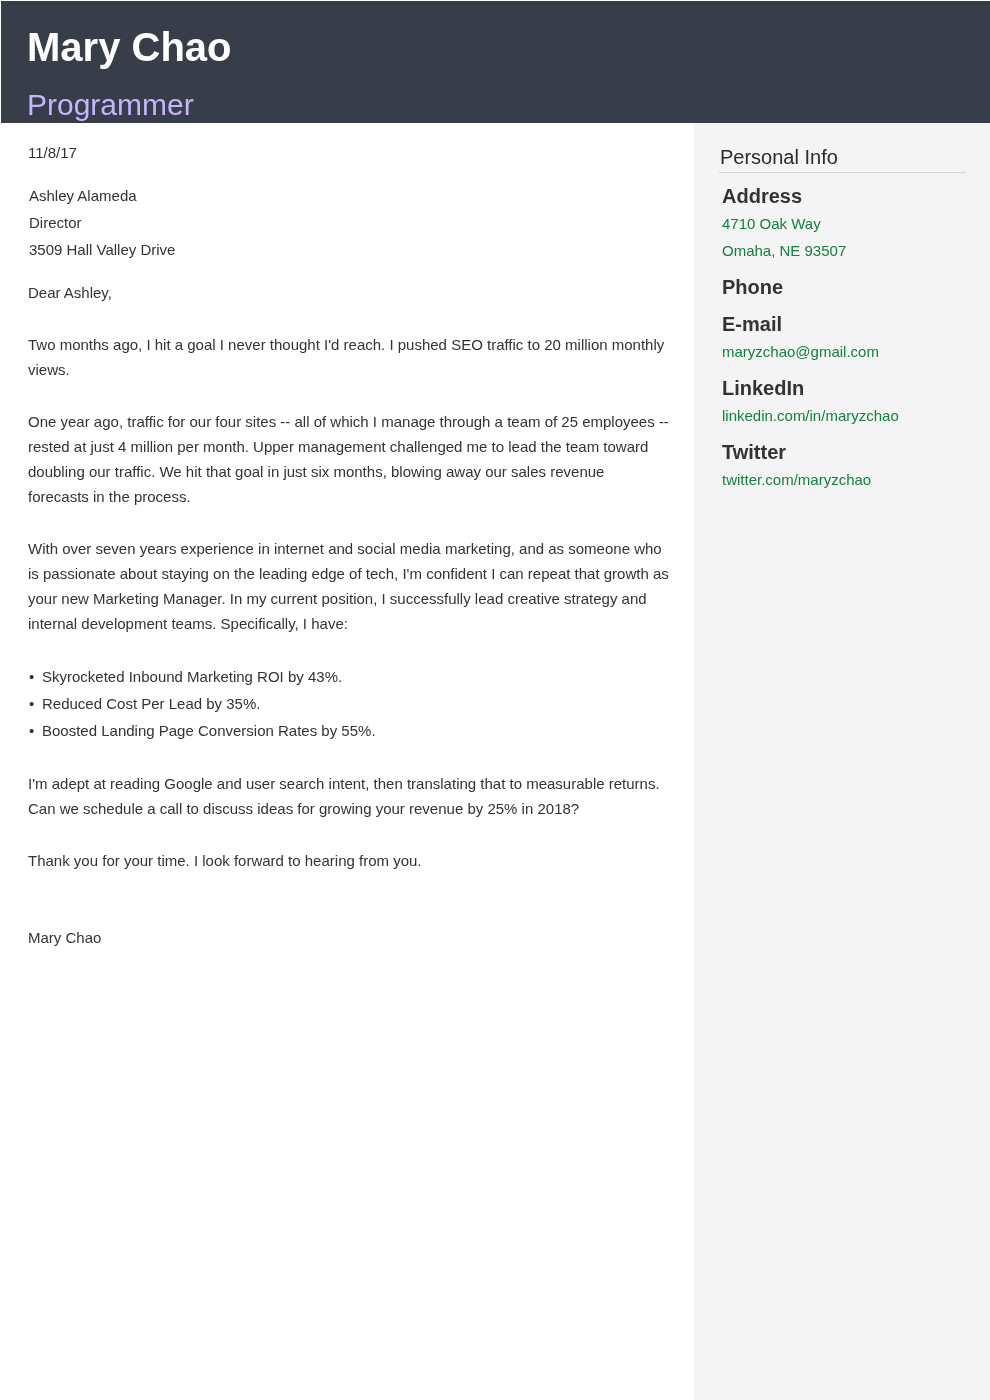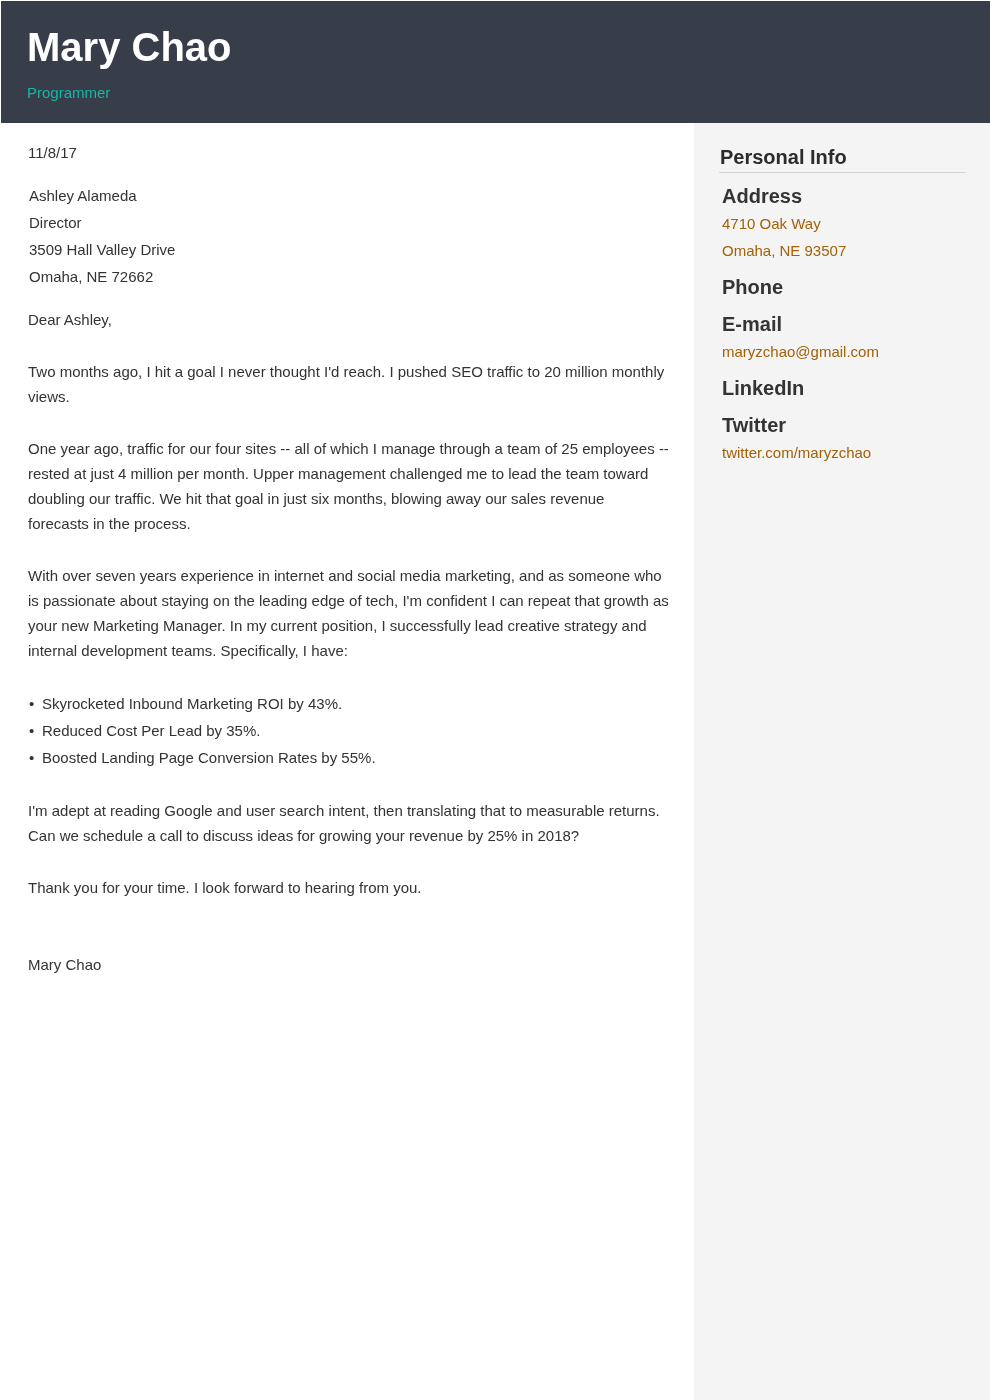--- a/index.html
+++ b/index.html
@@ -16,8 +16,8 @@
       font-family: "Liberation Sans", sans-serif;
     }
     .header .title {
-      position: absolute; left: 25px; top: 77px;
-      font-size: 15px; color: #14b8a6; line-height: 28px;
+      position: absolute; left: 25px; top: 89px;
+      font-size: 30px; color: #c4b5fd; line-height: 28px;
       font-family: "Liberation Sans", sans-serif;
     }
 

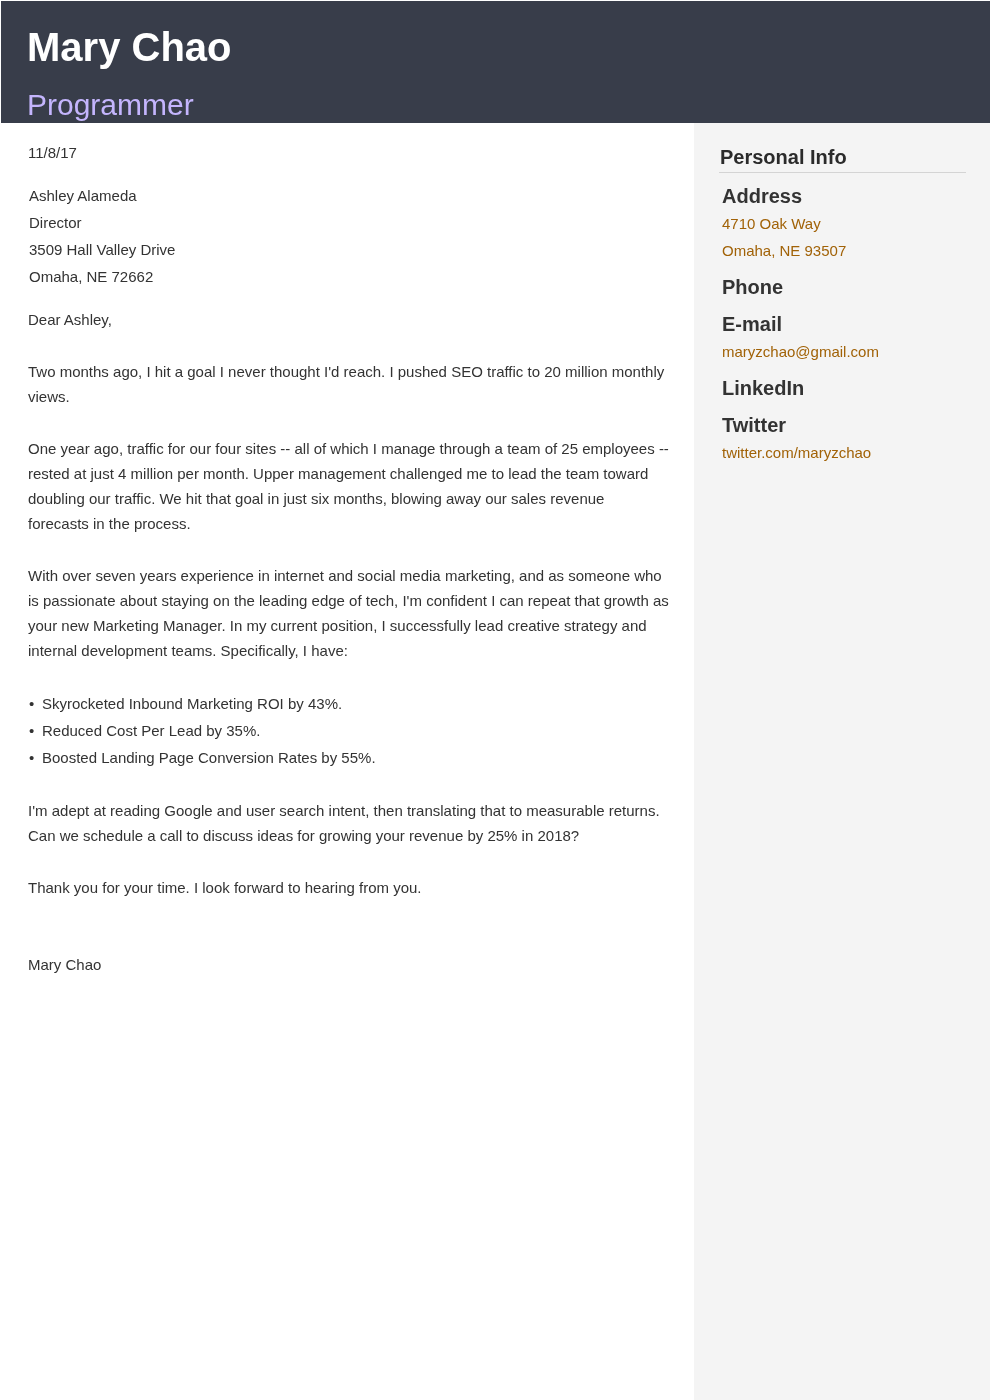--- a/index.html
+++ b/index.html
@@ -27,7 +27,7 @@
     }
     .sidebar .section-title {
       position: absolute; left: 25px; top: 21px; width: 247px;
-      font-size: 20px; font-weight: bold; color: #2b2b2b; line-height: 24px;
+      font-size: 20px; font-weight: normal; color: #2b2b2b; line-height: 24px;
       padding-bottom: 3px; border-bottom: 1px solid #d4d4d4;
     }
     .sidebar .items { position: absolute; left: 25px; top: 58px; width: 247px; }

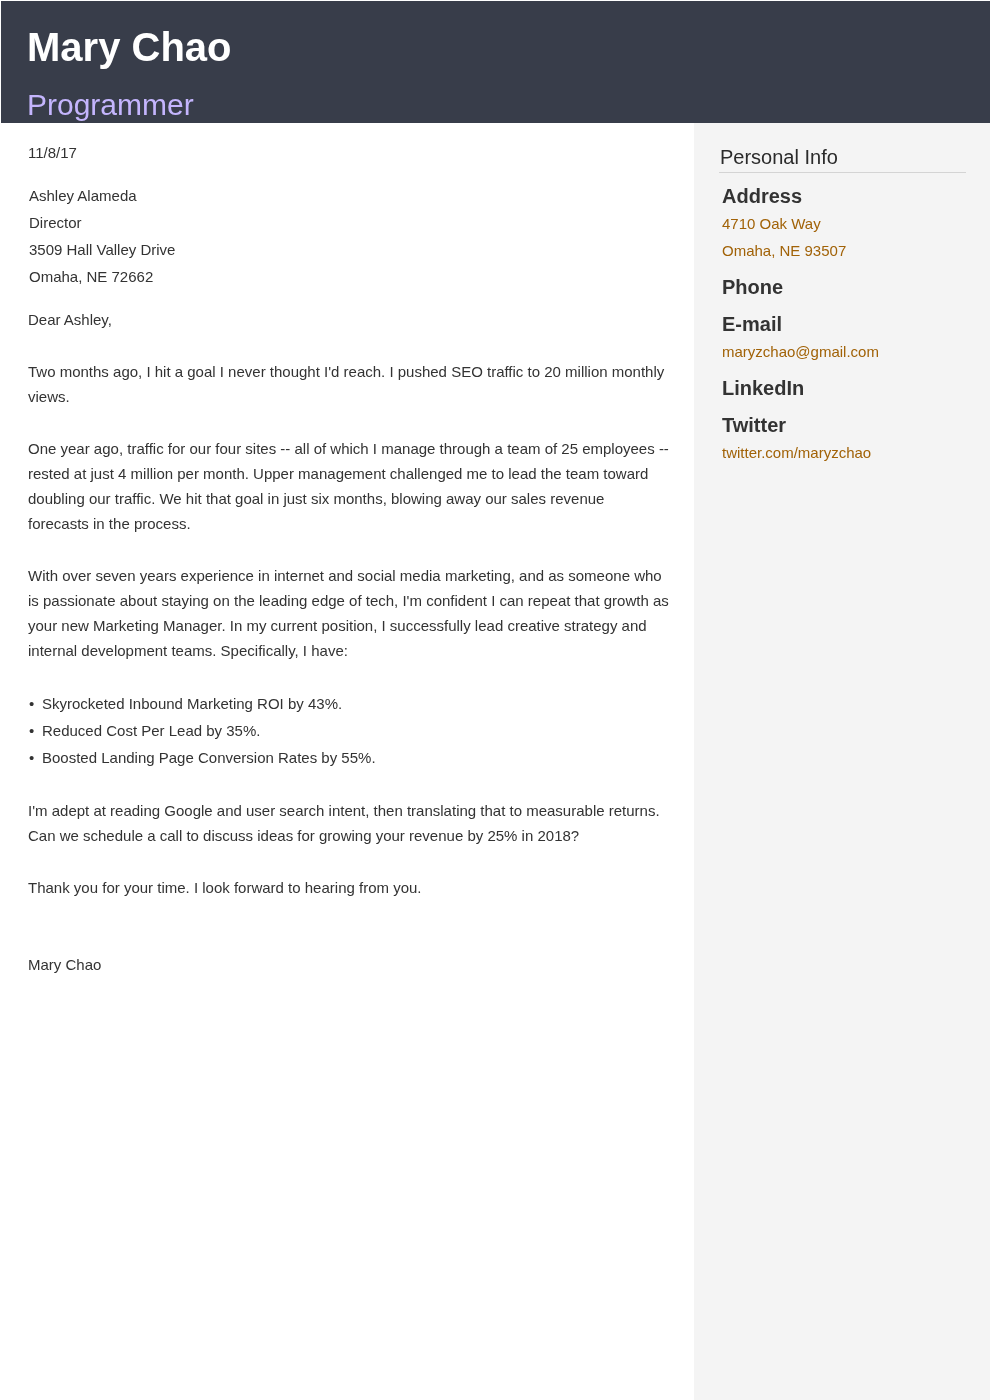--- a/index.html
+++ b/index.html
@@ -33,7 +33,7 @@
     .sidebar .items { position: absolute; left: 25px; top: 58px; width: 247px; }
     .info-group { margin-bottom: 8px; }
     .info-label { font-size: 20px; font-weight: bold; color: #333333; line-height: 25px; }
-    .info-value { font-size: 15px; color: #a16207; line-height: 25px; }
+    .info-value { font-size: 15px; color: #15803d; line-height: 25px; }
 
     .letter { position: absolute; left: 25px; top: 137px; width: 645px; font-size: 15px; line-height: 25px; color: #333333; }
     .letter .date { margin-bottom: 15px; }

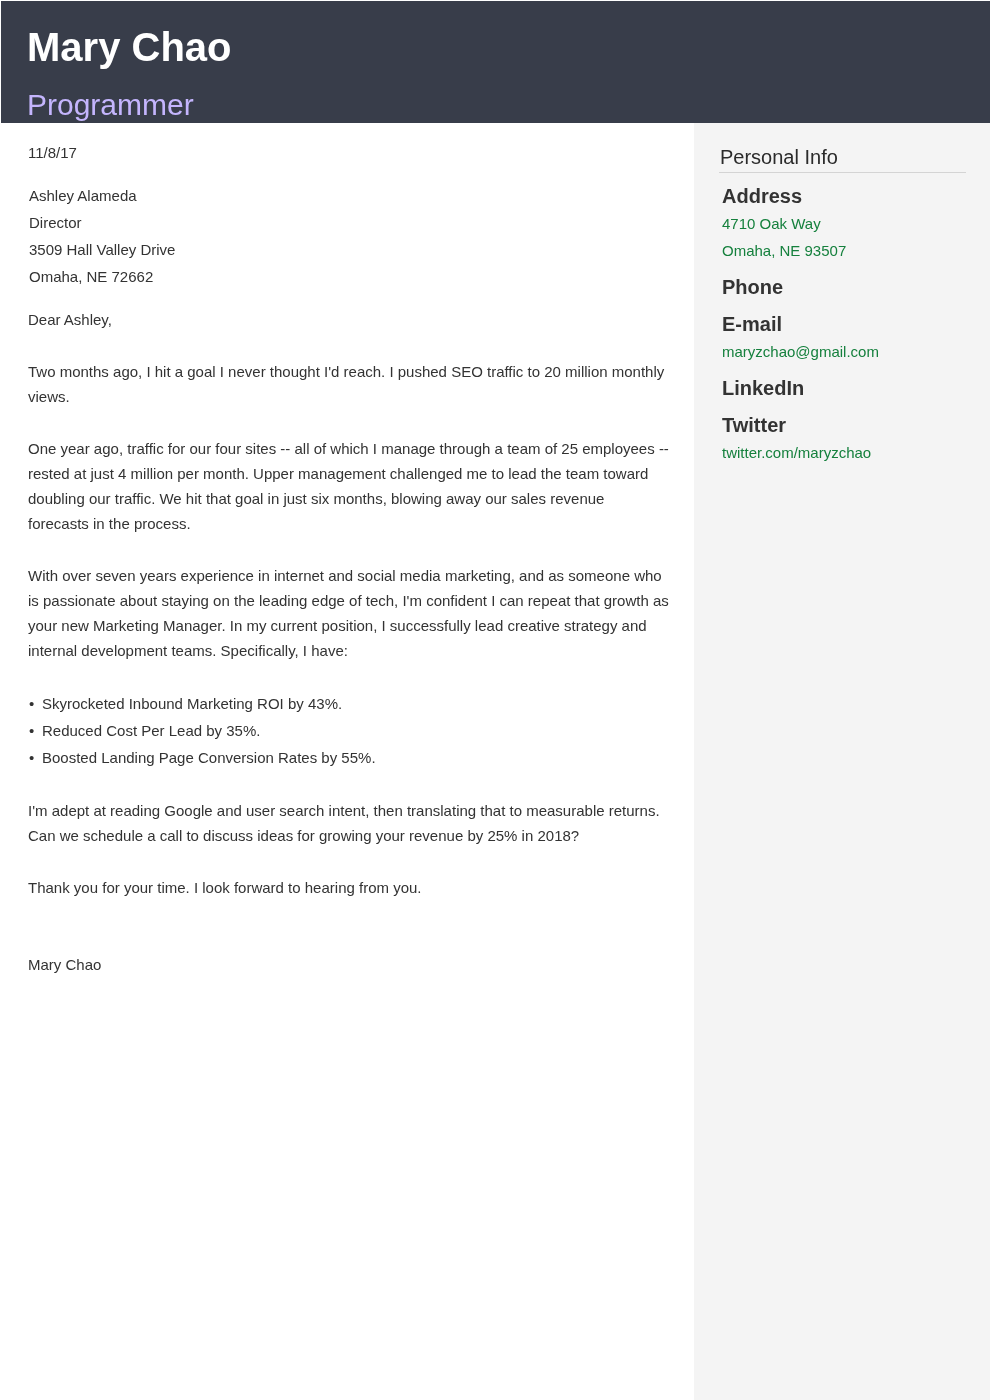--- a/index.html
+++ b/index.html
@@ -60,7 +60,6 @@
     <div>Ashley Alameda</div>
     <div>Director</div>
     <div>3509 Hall Valley Drive</div>
-    <div>Omaha, NE 72662</div>
   </div>
 
   <div class="salutation">Dear Ashley,</div>

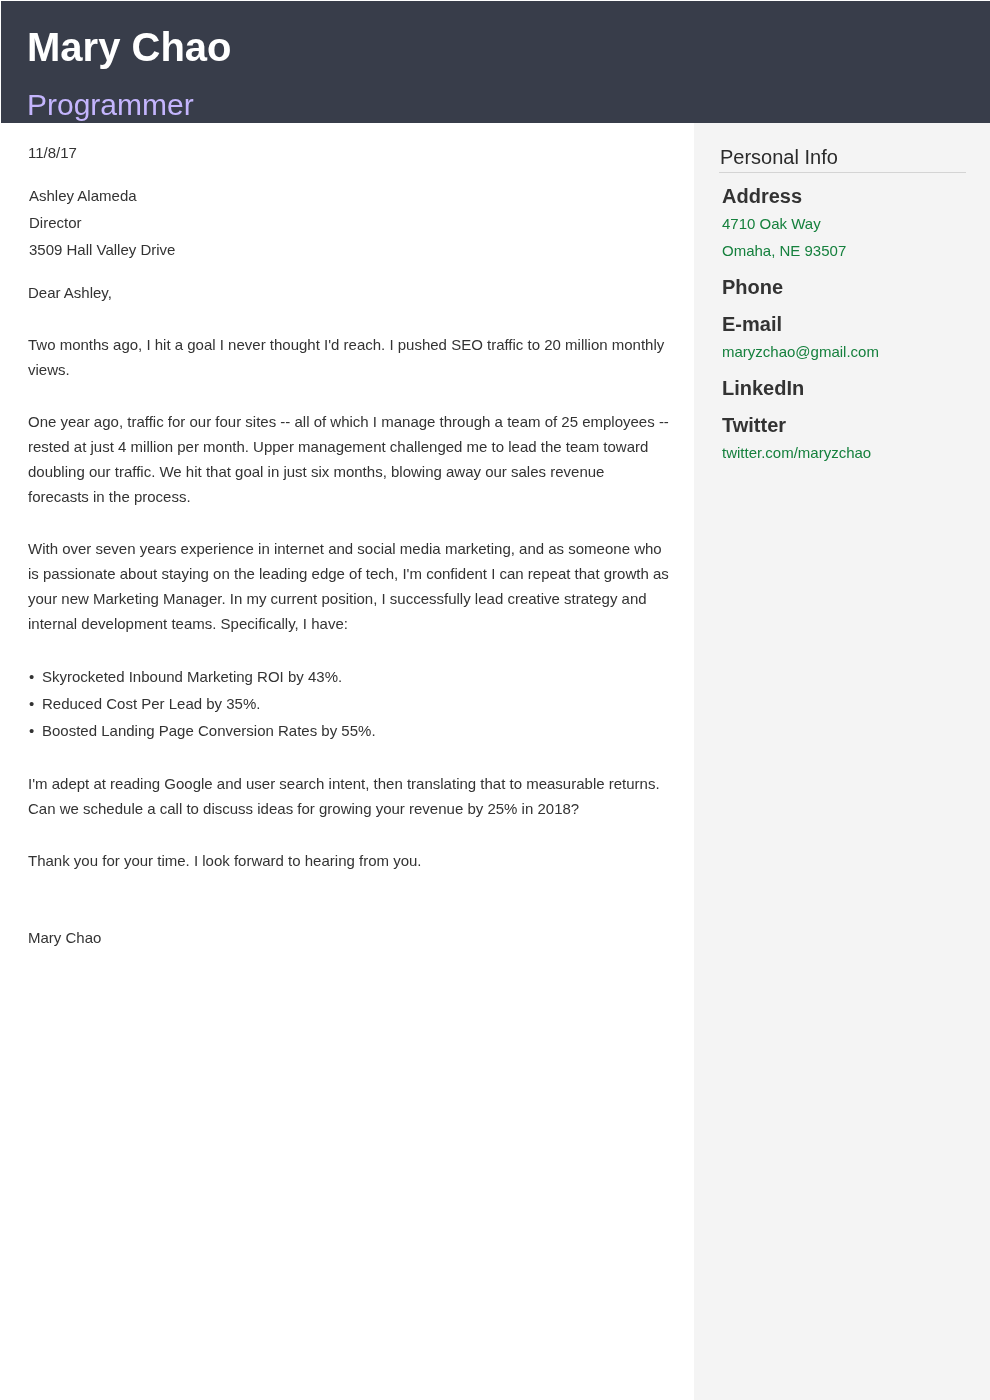--- a/index.html
+++ b/index.html
@@ -107,6 +107,7 @@
     </div>
     <div class="info-group">
       <div class="info-label">LinkedIn</div>
+      <div class="info-value">linkedin.com/in/maryzchao</div>
     </div>
     <div class="info-group">
       <div class="info-label">Twitter</div>

